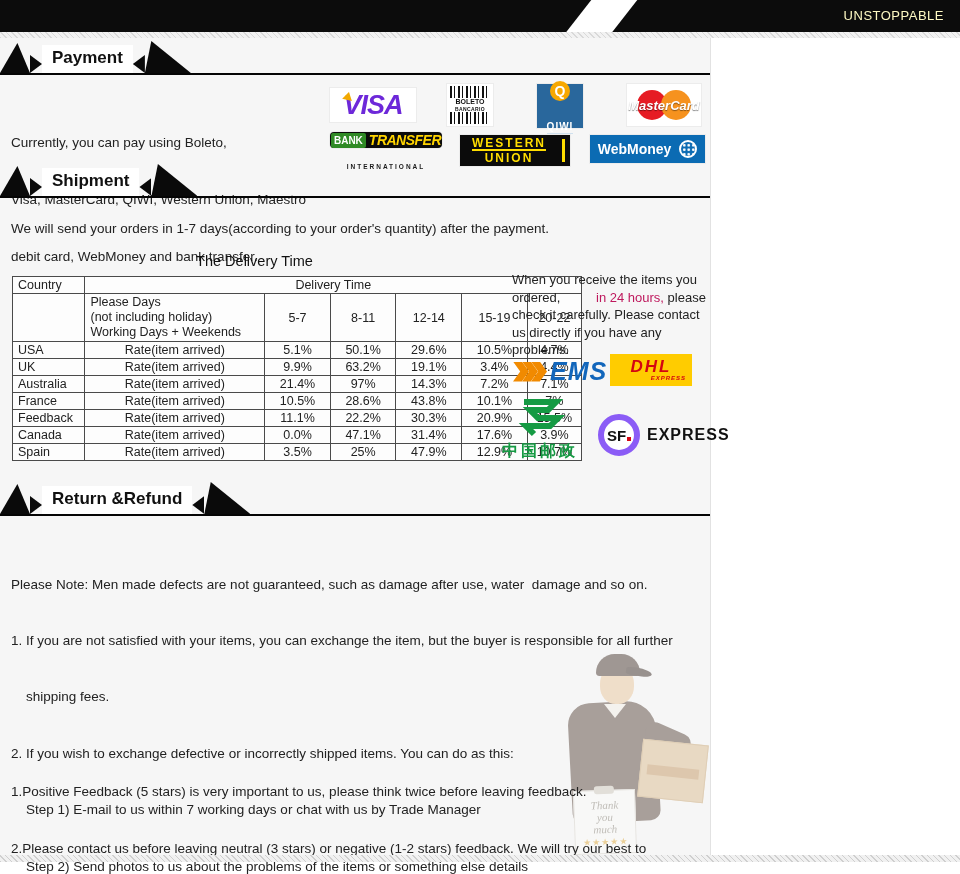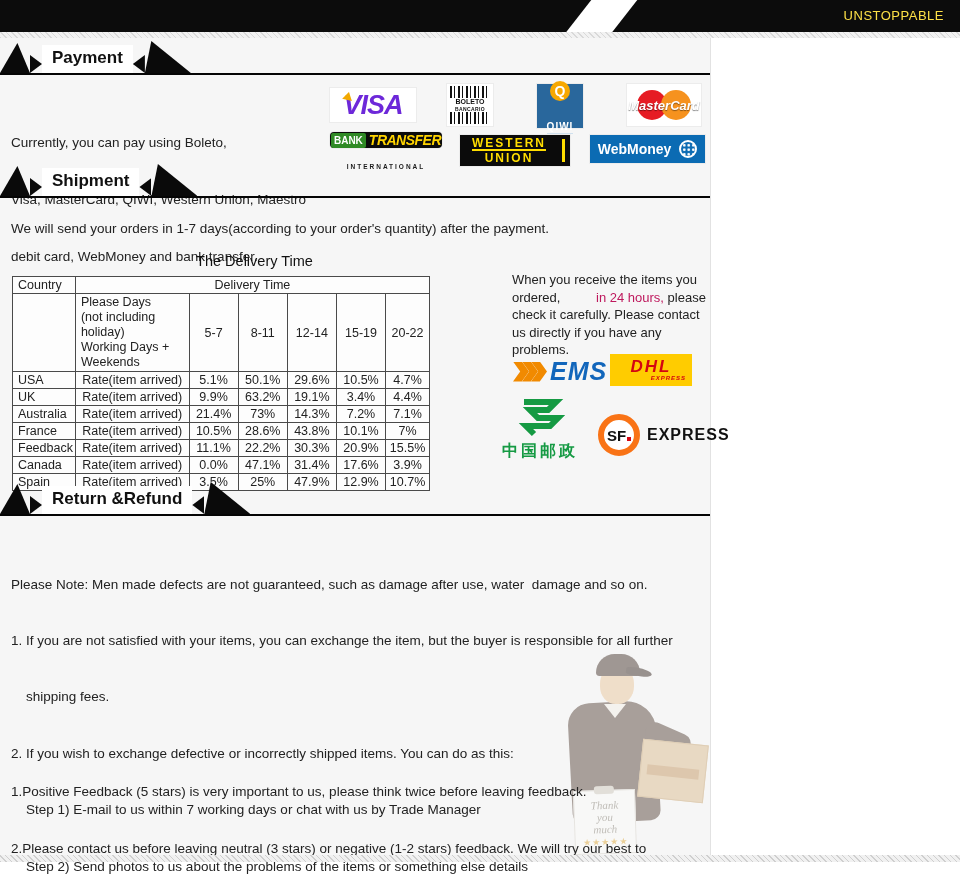--- a/index.html
+++ b/index.html
@@ -10,7 +10,7 @@
   .topbar { position:absolute; left:0; top:0; width:960px; height:32px; background:#0c0c0c; z-index:5; overflow:hidden; }
   .topbar .title { position:absolute; left:12px; top:3px; color:#fff; font-size:20px; font-weight:bold; letter-spacing:.5px; }
   .topbar .slash { position:absolute; left:578px; top:-6px; width:46px; height:46px; background:#fff; transform:skewX(-38deg); }
-  .topbar .right-label { position:absolute; right:16px; top:8px; color:#fde047; font-size:13px; letter-spacing:.5px; }
+  .topbar .right-label { position:absolute; right:16px; top:8px; color:#fef9c3; font-size:13px; letter-spacing:.5px; }
   .texband { position:absolute; left:0; top:32px; width:960px; height:6px; z-index:4;
              background:repeating-linear-gradient(45deg,#d9d9d9 0 1px,#f2f2f2 1px 4px); }
 

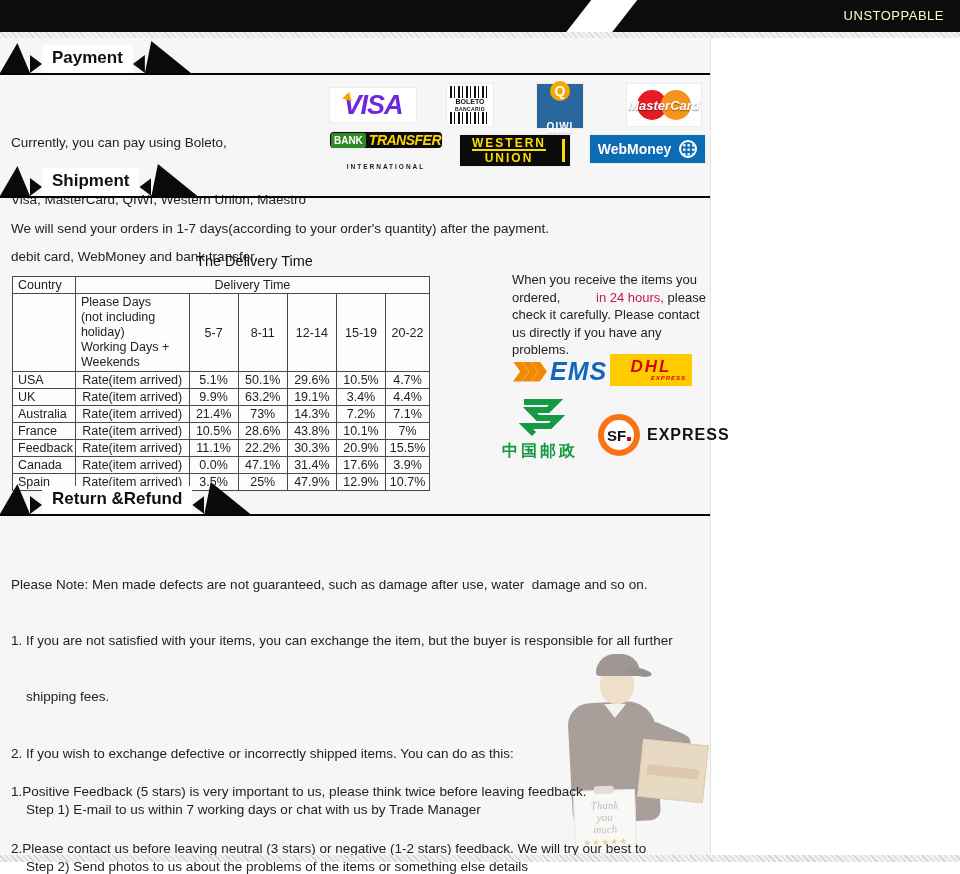--- a/index.html
+++ b/index.html
@@ -57,7 +57,7 @@
 
   
   .tbl-title { position:absolute; left:12px; top:253px; width:485px; text-align:center; font-size:14.5px; color:#111; z-index:2; }
-  table.dtable { position:absolute; left:12px; top:276px; width:418px; border-collapse:collapse; background:#fdfdfd; z-index:2; }
+  table.dtable { position:absolute; left:12px; top:276px; width:570px; border-collapse:collapse; background:#fdfdfd; z-index:2; }
   .dtable td, .dtable th { border:1px solid #4a4a4a; font-size:12.5px; color:#222; font-weight:normal; text-align:center; padding:1px 2px; }
   .dtable .subhead { text-align:left; padding-left:5px; line-height:15px; }
   .dtable .country { text-align:left; padding-left:5px; }

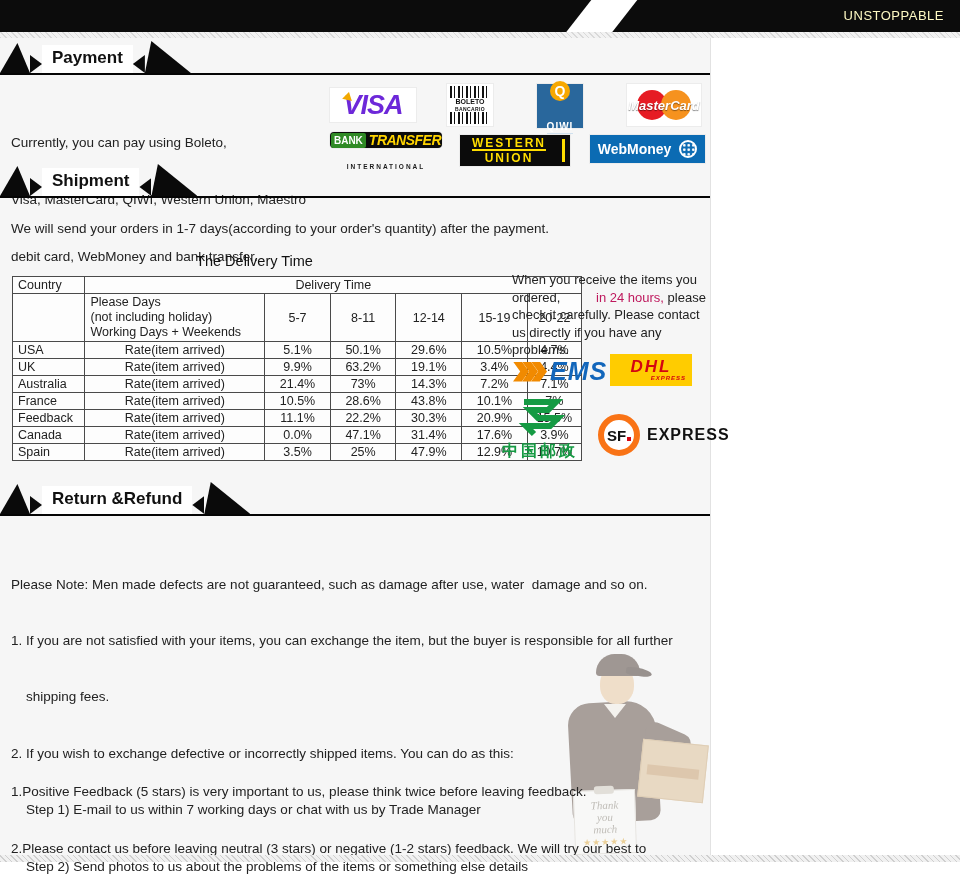--- a/index.html
+++ b/index.html
@@ -244,7 +244,7 @@
       <td class="country">Australia</td>
       <td>Rate(item arrived)</td>
       <td>21.4%</td>
-      <td>73%</td>
+      <td>97%</td>
       <td>14.3%</td>
       <td>7.2%</td>
       <td>7.1%</td>

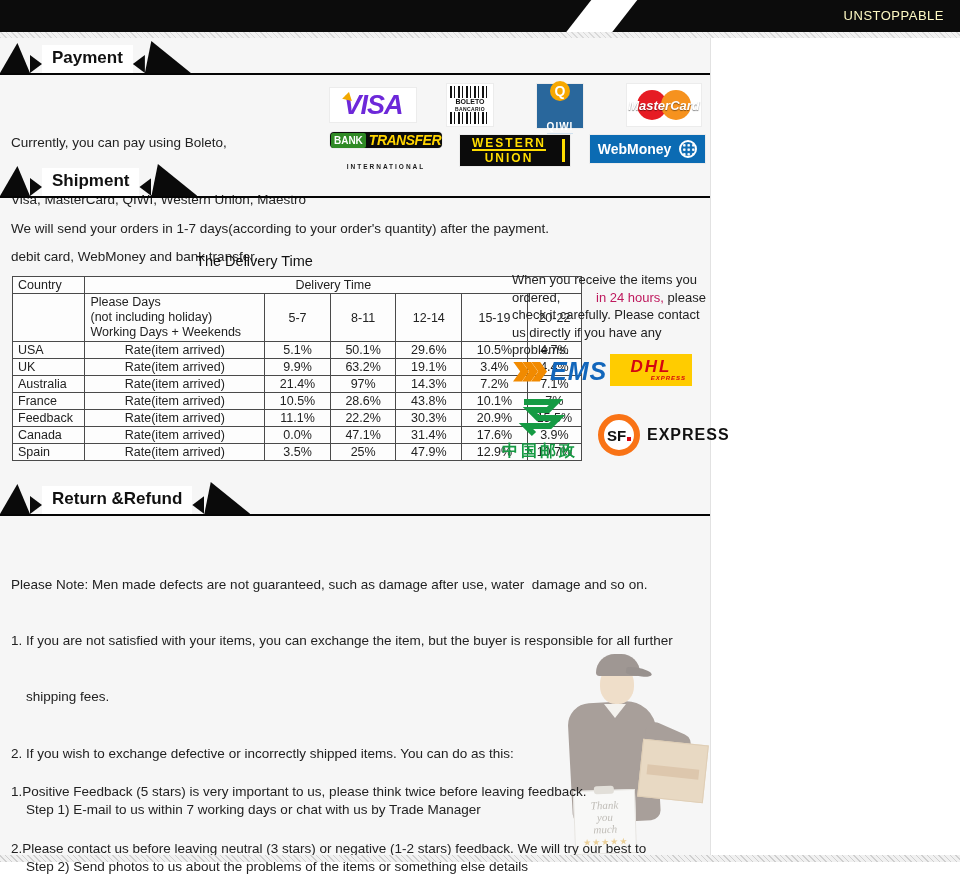--- a/index.html
+++ b/index.html
@@ -77,7 +77,7 @@
   .cnpost { left:502px; top:394px; flex-direction:column; }
   .cnpost .t { color:#159a43; font-size:16px; font-weight:bold; letter-spacing:3px; margin-top:3px; }
   .sf { left:598px; top:414px; gap:7px; }
-  .sf .ring { width:42px; height:42px; border-radius:50%; border:6px solid #f97316; background:#fff; display:flex; align-items:center; justify-content:center; }
+  .sf .ring { width:42px; height:42px; border-radius:50%; border:6px solid #8b5cf6; background:#fff; display:flex; align-items:center; justify-content:center; }
   .sf .ring span { font-size:15px; font-weight:bold; color:#111; letter-spacing:0; }
   .sf .dot { display:inline-block; width:4px; height:4px; background:#d40511; margin-left:1px; }
   .sf .t { font-size:16px; font-weight:bold; color:#111; letter-spacing:1px; }

